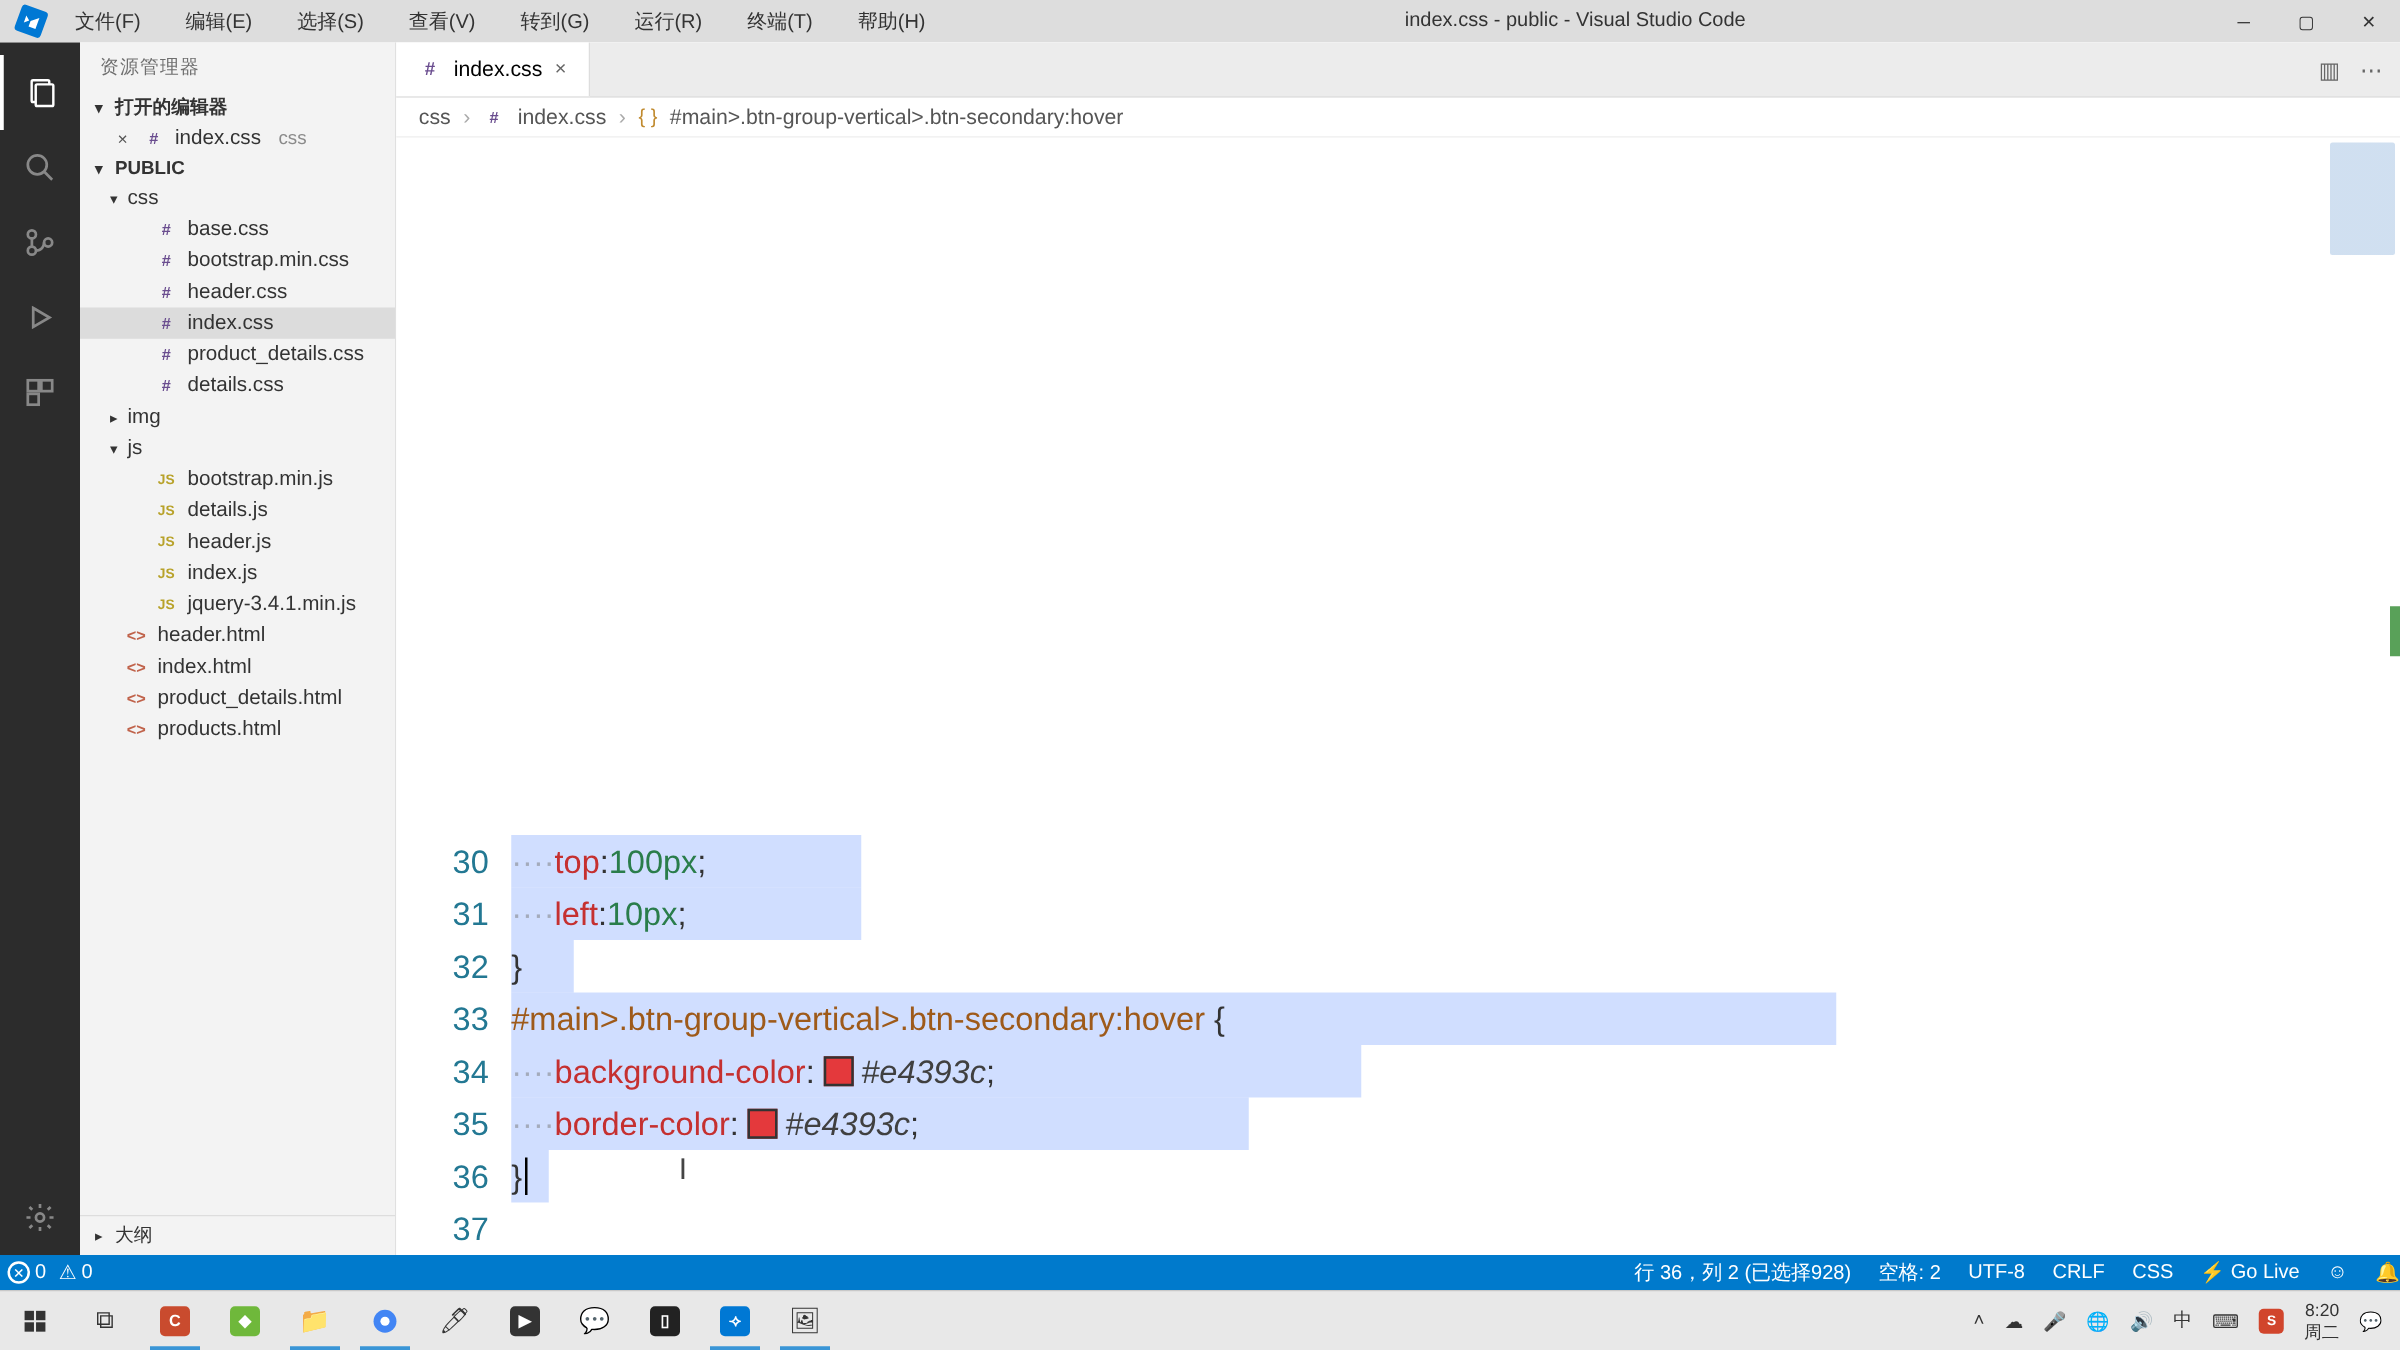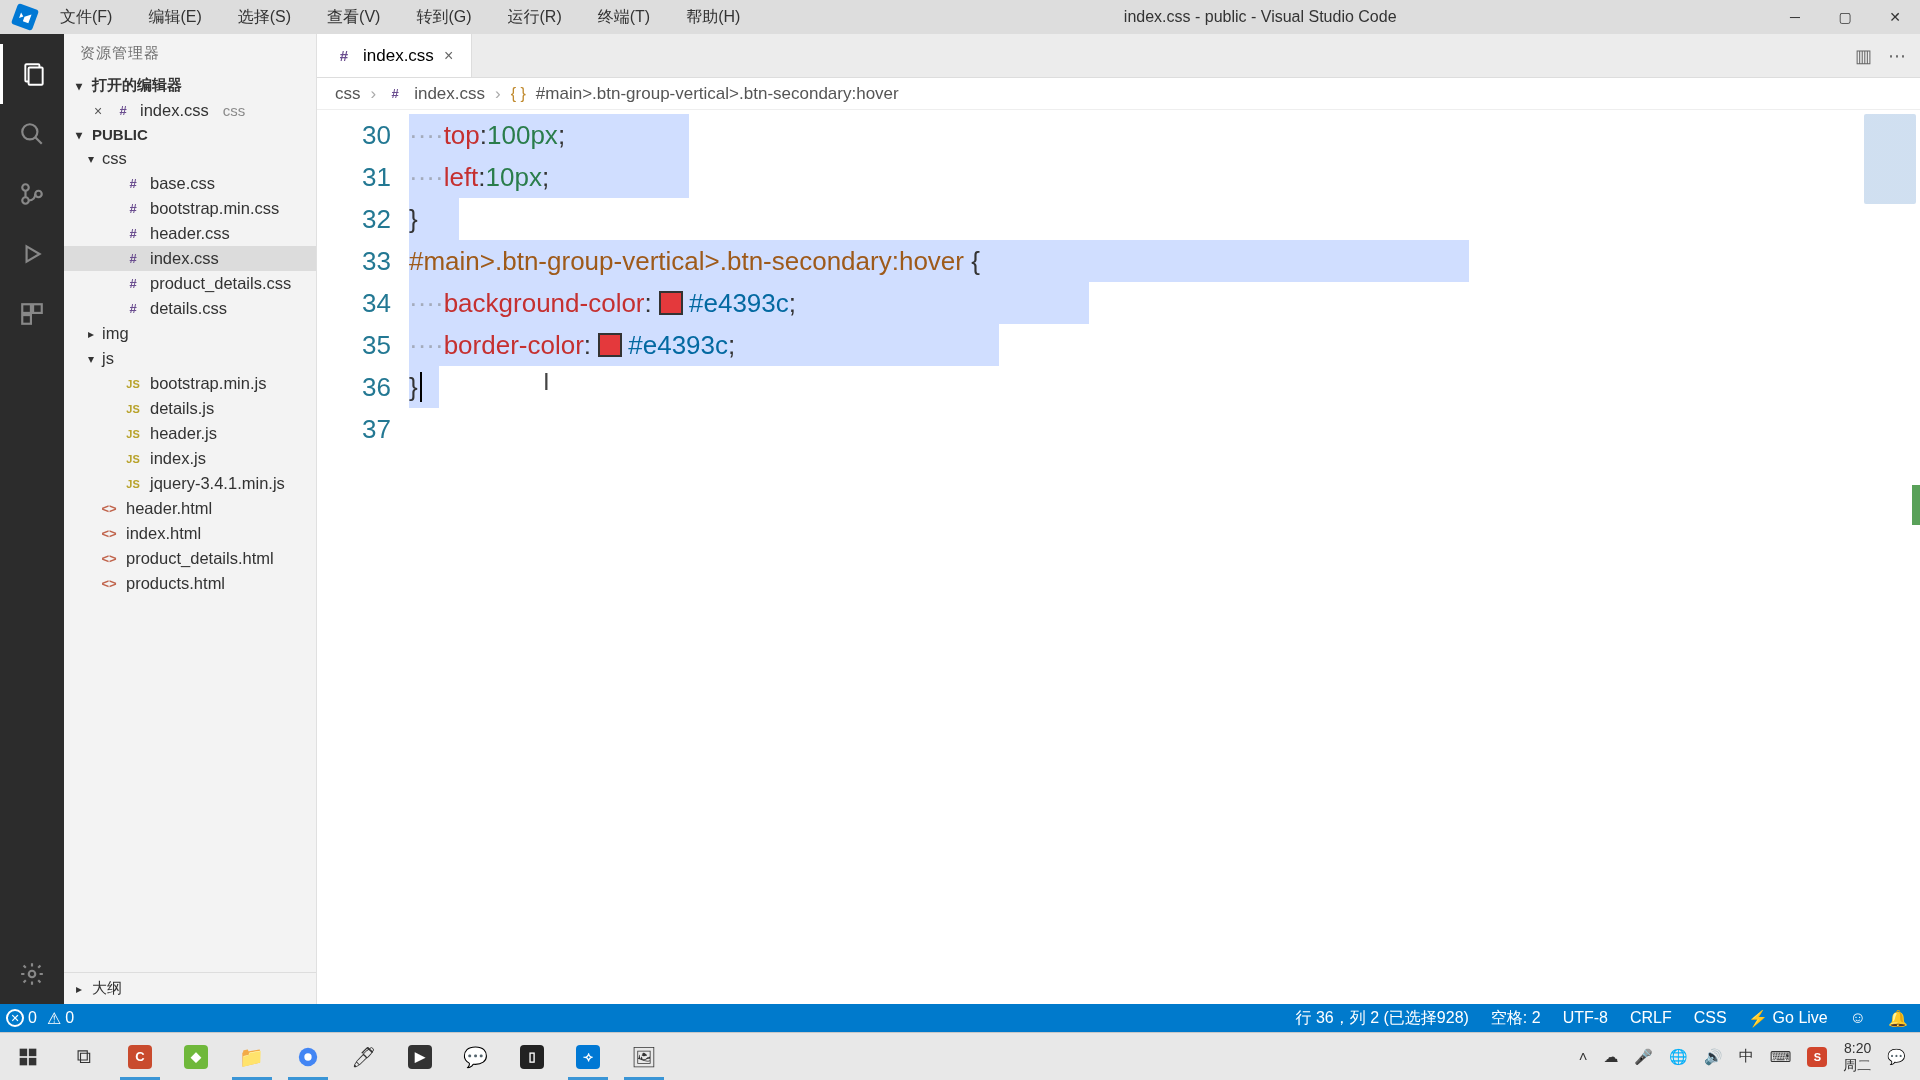--- a/index.html
+++ b/index.html
@@ -56,7 +56,7 @@
     .bc-brace { color:#c08a2e; font-size:16px; }
 
     
-    .code-wrap { flex:1; position:relative; display:flex; font-family: Consolas, "Courier New", monospace; font-size: 26px; overflow:hidden;}
+    .code-wrap { flex:1; position:relative; display:flex; font-family: Consolas, "Courier New", monospace; font-size: 26px; overflow:hidden;align-items:flex-end;}
     .gutter { width: 92px; text-align:right; padding-right: 18px; color:#237893; user-select:none; padding-top:4px;}
     .gutter .ln { height: 42px; line-height:42px; }
     .code { flex:1; position:relative; padding-top:4px;}

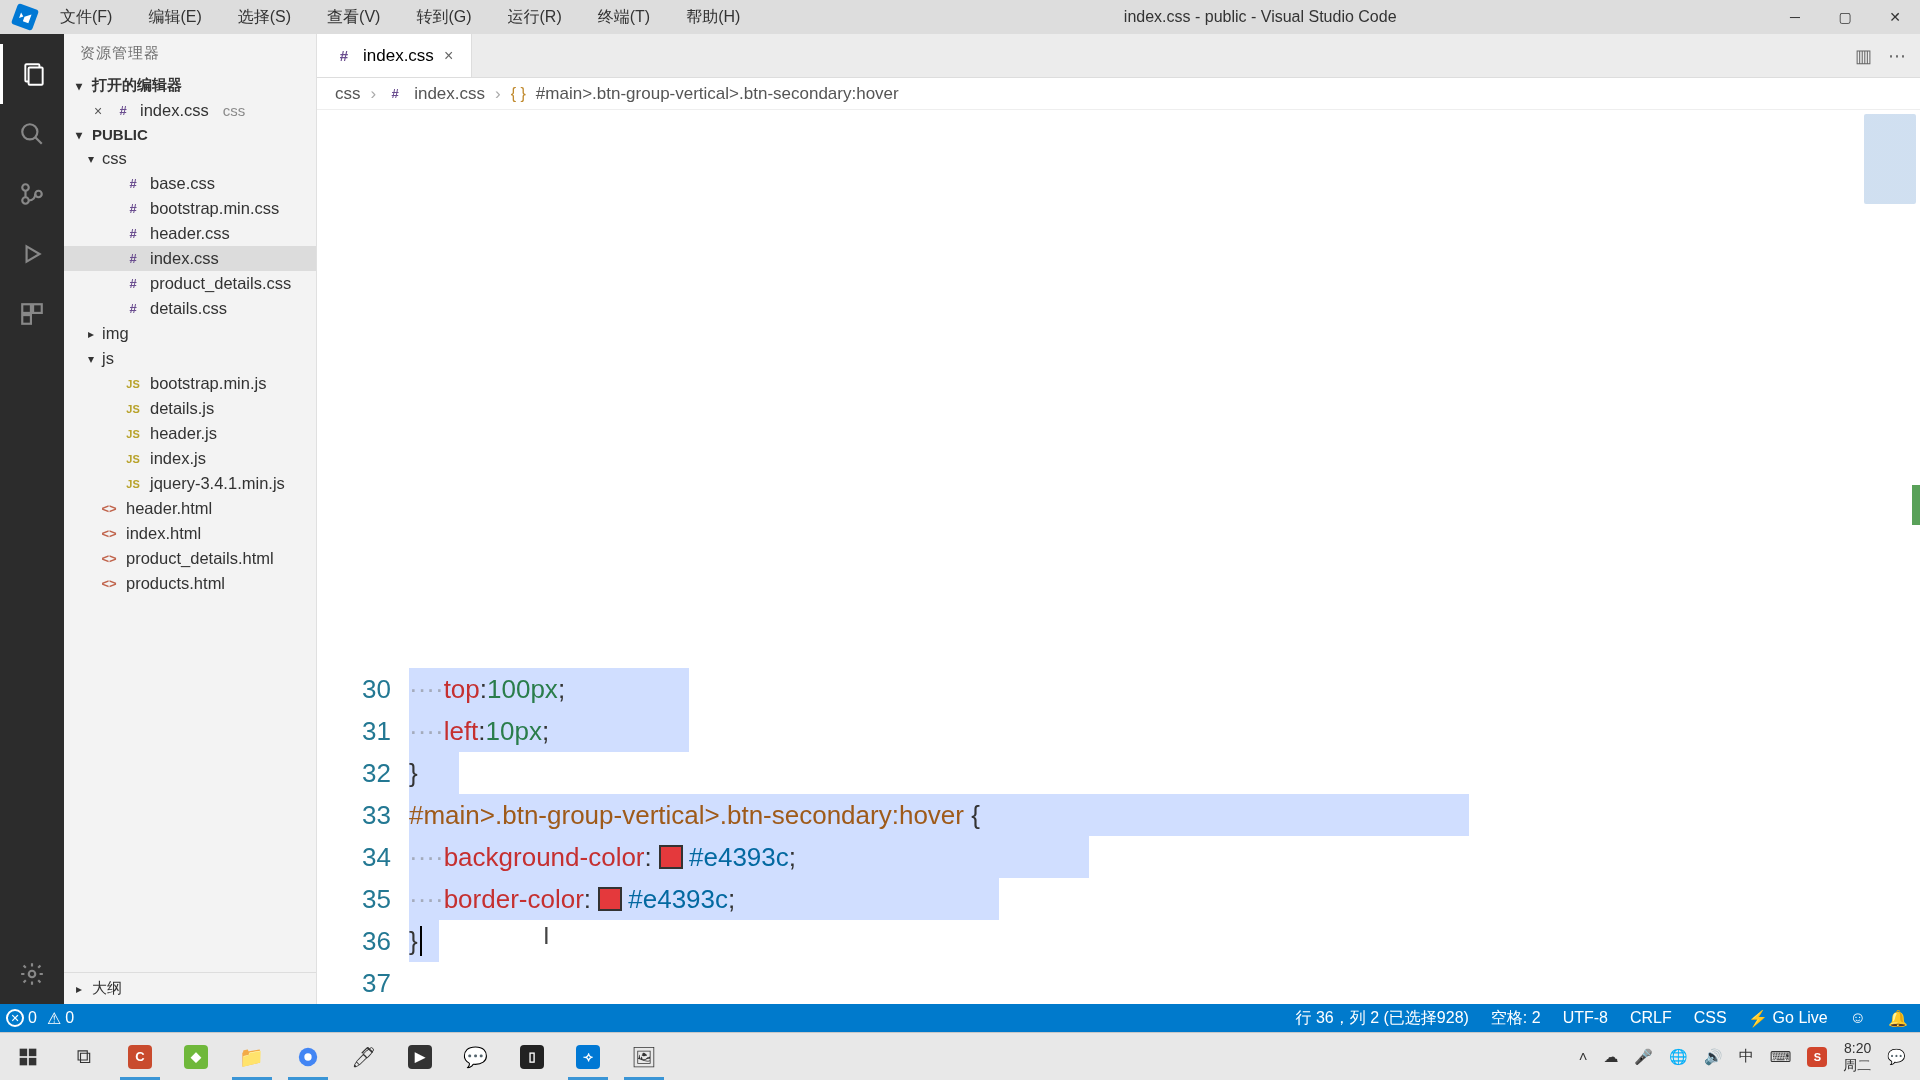--- a/index.html
+++ b/index.html
@@ -64,7 +64,7 @@
     .sel-bg { position:absolute; background: rgba(120, 160, 255, 0.35); height:42px; top:0;}
     .tok-sel { color:#9e5a1a; }
     .tok-prop { color:#c53030; }
-    .tok-value { color:#0369a1; }
+    .tok-value { color:#404040;font-style:italic; }
     .tok-punct { color:#333; }
     .tok-num { color:#2a7d4b; }
     .color-swatch { display:inline-block; width:24px; height:24px; border:2px solid #333; vertical-align:middle; margin-right:6px; position:relative; top:-2px;}

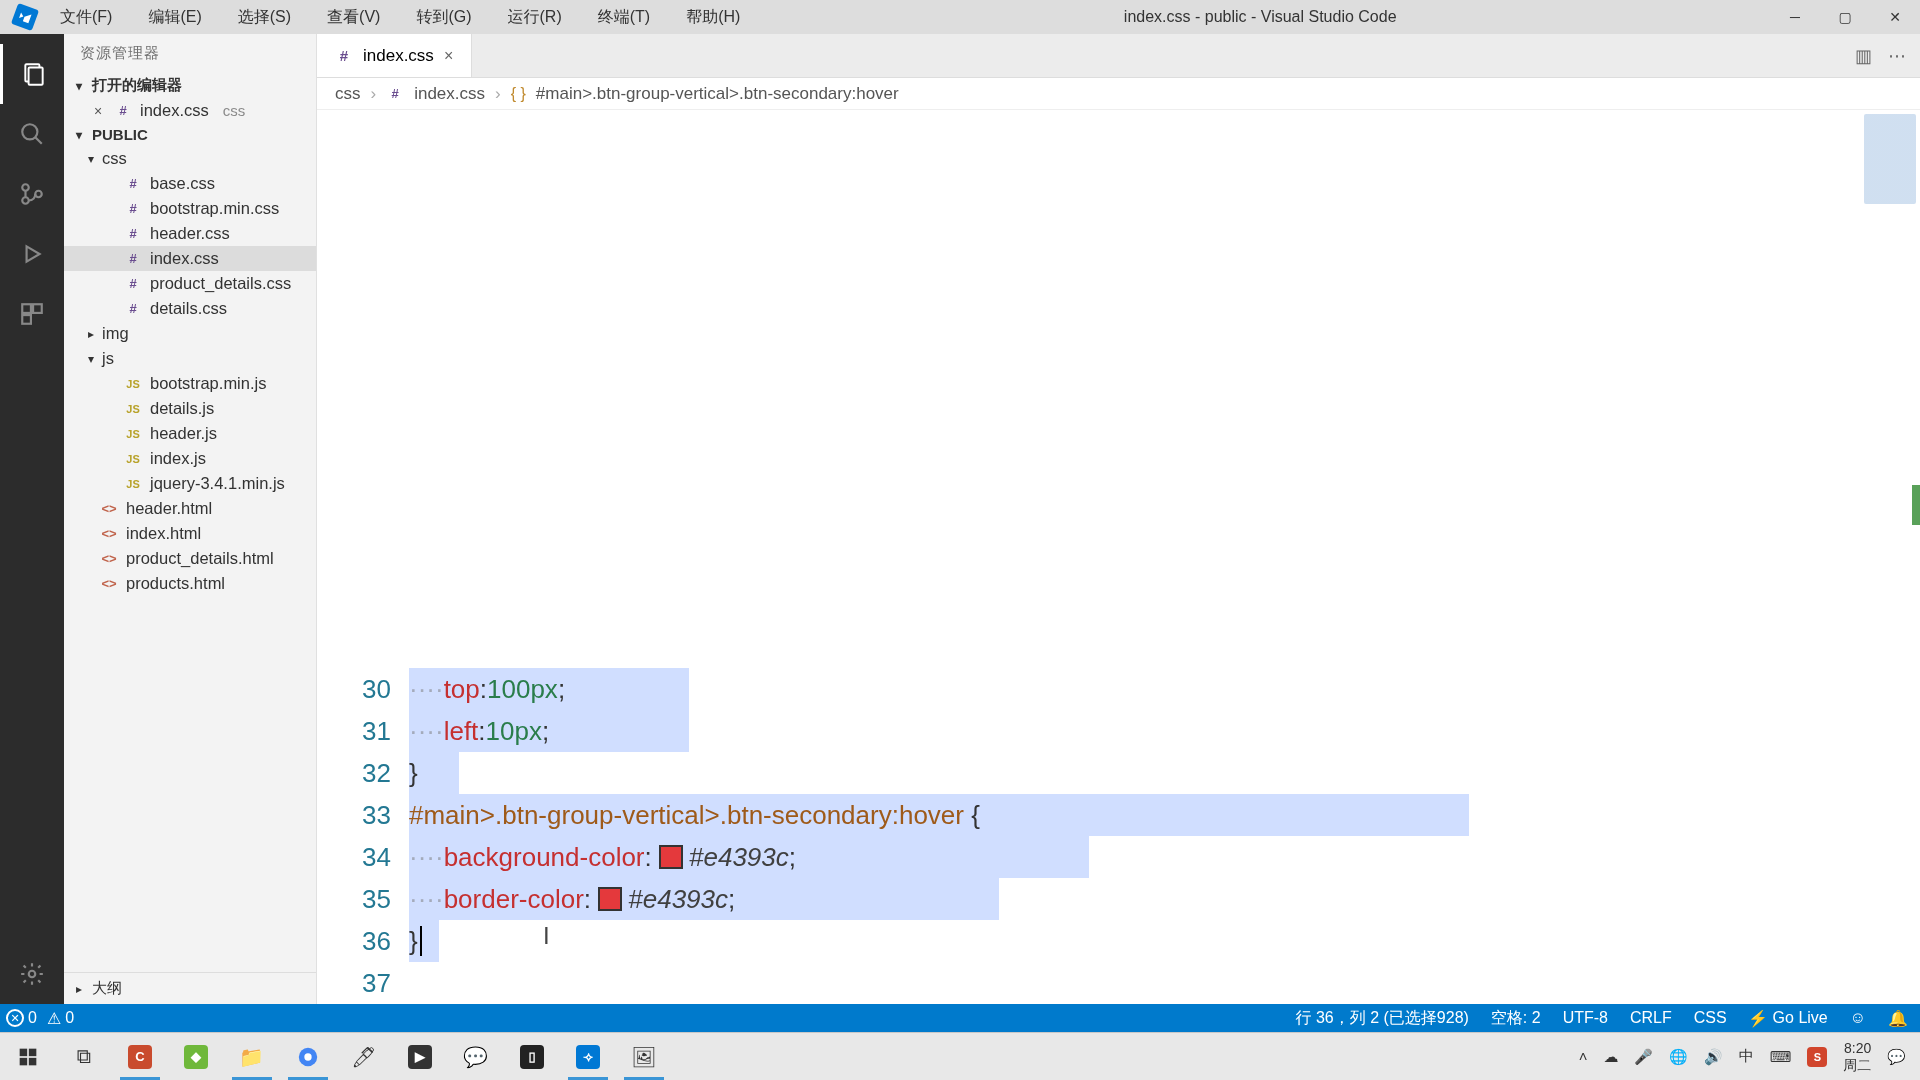--- a/index.html
+++ b/index.html
@@ -78,7 +78,7 @@
     
     .status-bar { height:28px; background:#007acc; color:#fff; display:flex; align-items:center; font-size:16px; }
     .status-bar .sb-left { display:flex; align-items:center; gap:10px; padding-left:6px;}
-    .status-bar .sb-right { margin-left:auto; display:flex; align-items:center; gap:22px; padding-right:12px;}
+    .status-bar .sb-right { margin-left:auto; display:flex; align-items:center; gap:22px; }
     .st-item { display:flex; align-items:center; gap:4px;}
     .circ-x { width:18px;height:18px;border:2px solid #fff;border-radius:50%;display:inline-flex;align-items:center;justify-content:center;font-size:11px;}
 

